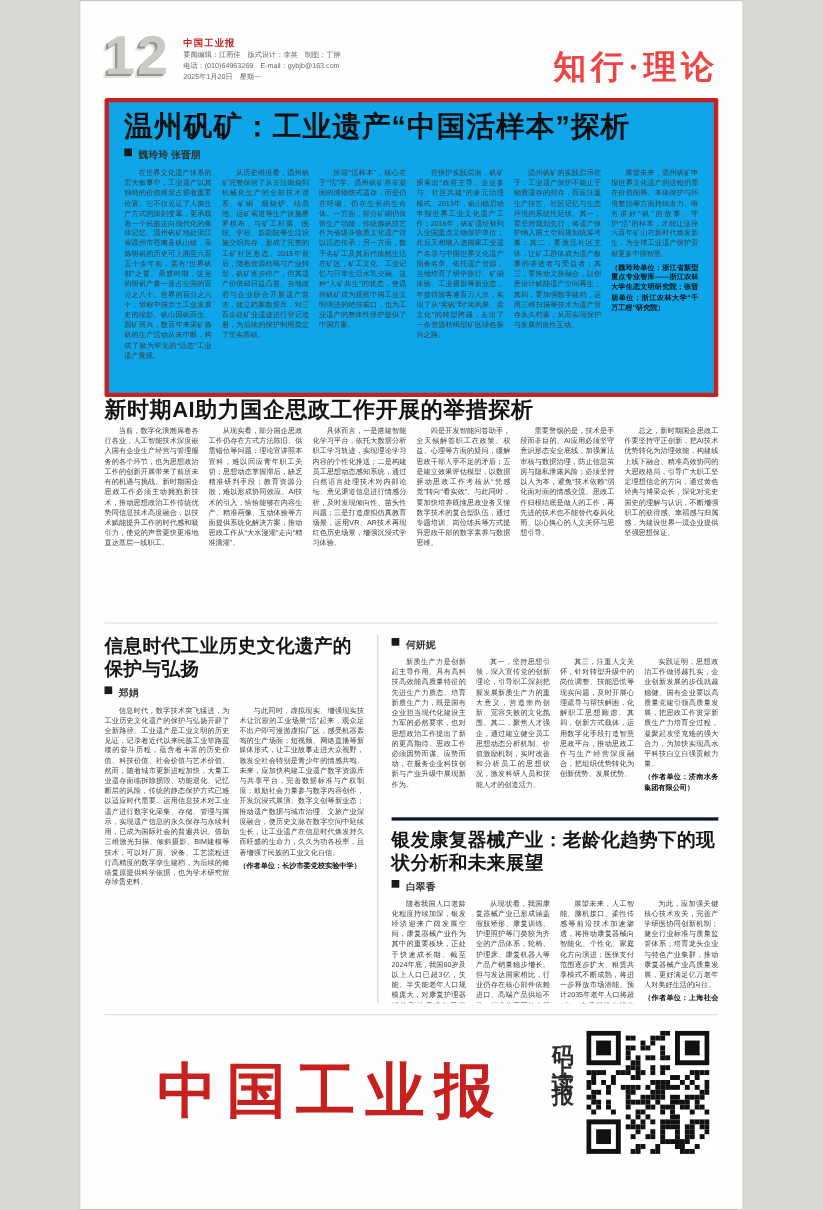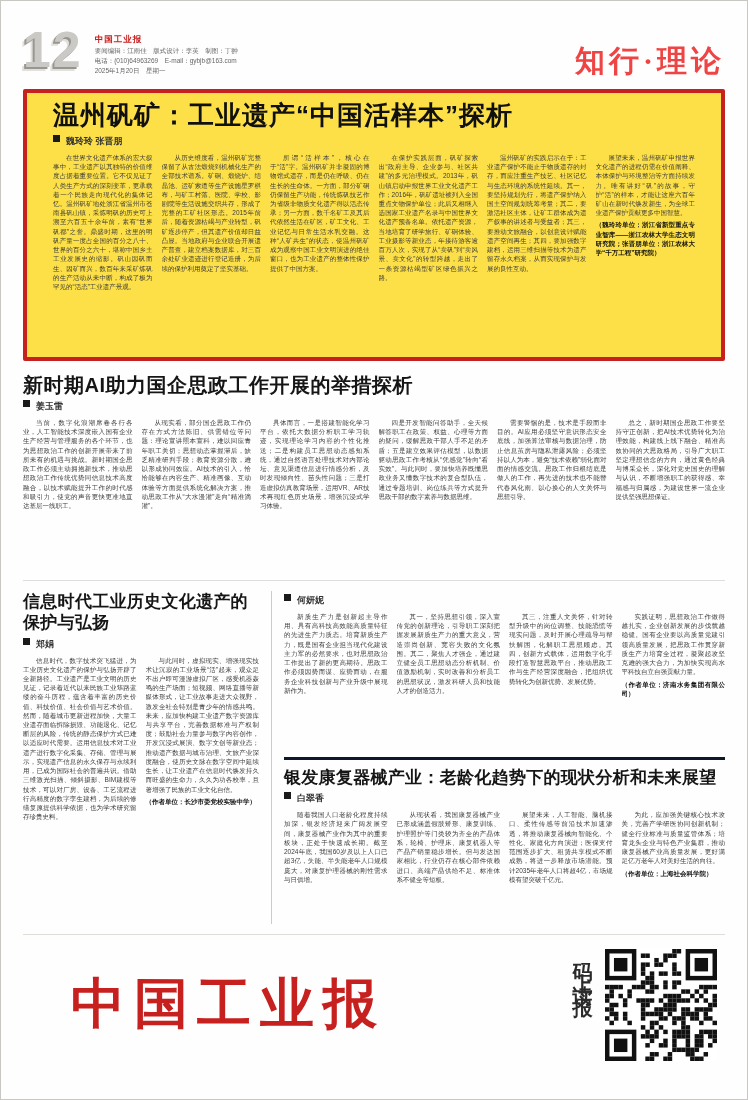--- a/index.html
+++ b/index.html
@@ -3,7 +3,7 @@
 <meta charset="utf-8">
 <style>
   html,body{margin:0;padding:0;background:#d9d7d3;}
-  .page{width:748px;height:1100px;margin:0 auto;background:#fefefe;position:relative;
+  .page{width:604px;height:1100px;margin:0 auto;background:#fefefe;position:relative;
         font-family:"Liberation Sans","DejaVu Sans",sans-serif;color:#222;overflow:hidden;
         box-sizing:border-box;padding:0 22px;border:1px solid #c9c7c3;}
   

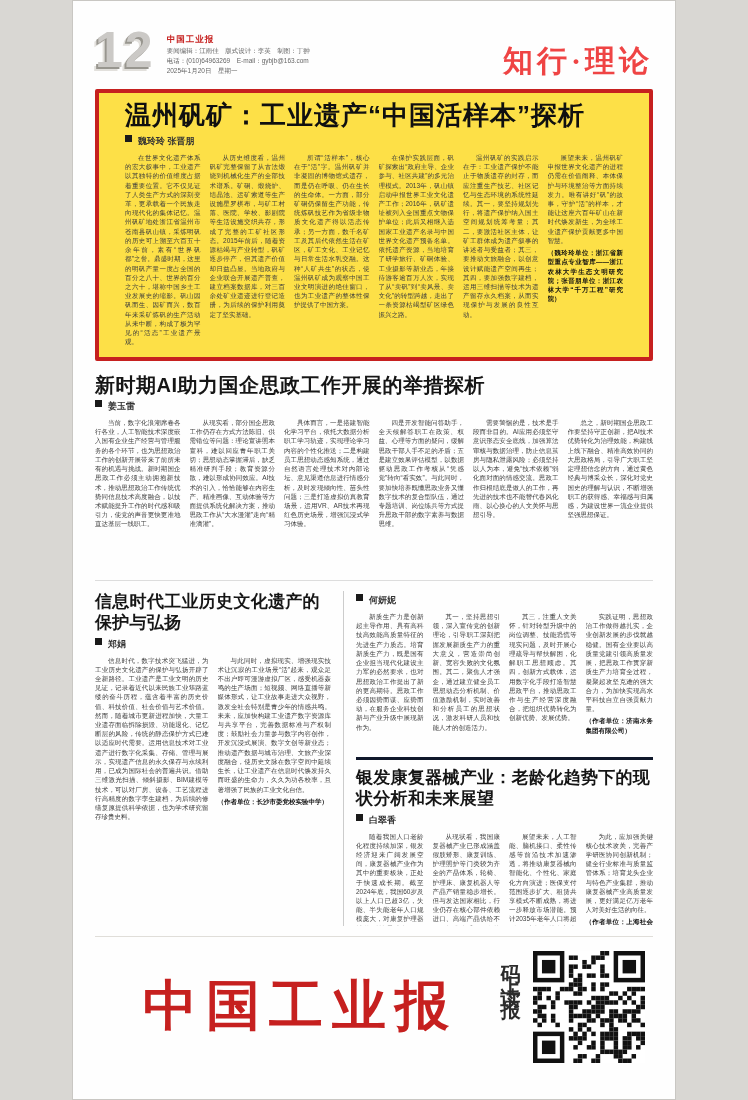--- a/index.html
+++ b/index.html
@@ -22,8 +22,8 @@
   .col p{margin:0 0 2px;text-indent:2em;}
   .col p.note{font-weight:700;color:#111;text-indent:0;margin-top:3px;}
   
-  .red-box{margin-top:4px;border:4px solid #c6201f;border-radius:2px;padding:6px 26px 8px;
-           height:272px;box-sizing:border-box;background:#fde047;}
+  .red-box{margin-top:4px;border:4px solid #c6201f;border-radius:2px;padding:6px 14px 8px;
+           height:272px;box-sizing:border-box;background:#0ea5e9;}
   .h-main{font-size:26px;font-weight:900;color:#101010;margin:2px 0 4px;letter-spacing:1px;line-height:1.15;}
   .red-box .cols{height:198px;}
   

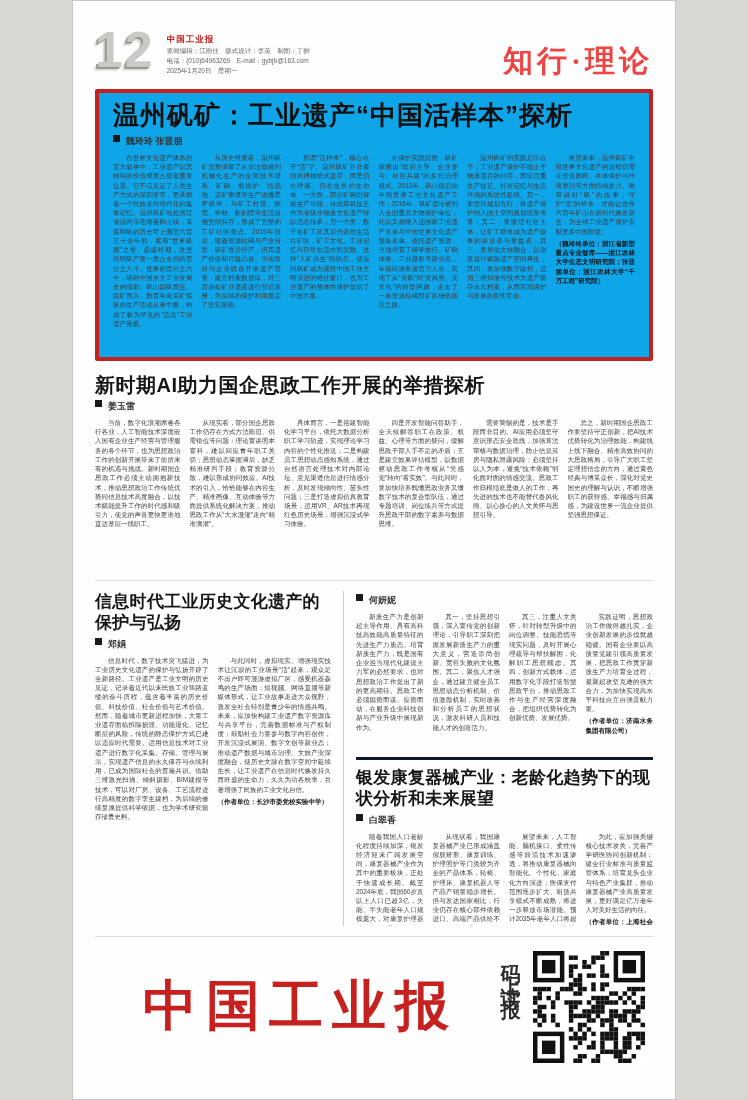--- a/index.html
+++ b/index.html
@@ -27,7 +27,7 @@
   .h-main{font-size:26px;font-weight:900;color:#101010;margin:2px 0 4px;letter-spacing:1px;line-height:1.15;}
   .red-box .cols{height:198px;}
   
-  .art2{margin-top:12px;}
+  .art2{}
   .h-sub{font-size:20px;font-weight:900;color:#151515;margin:0 0 3px;letter-spacing:.5px;line-height:1.2;}
   .art2 .cols{height:150px;}
   

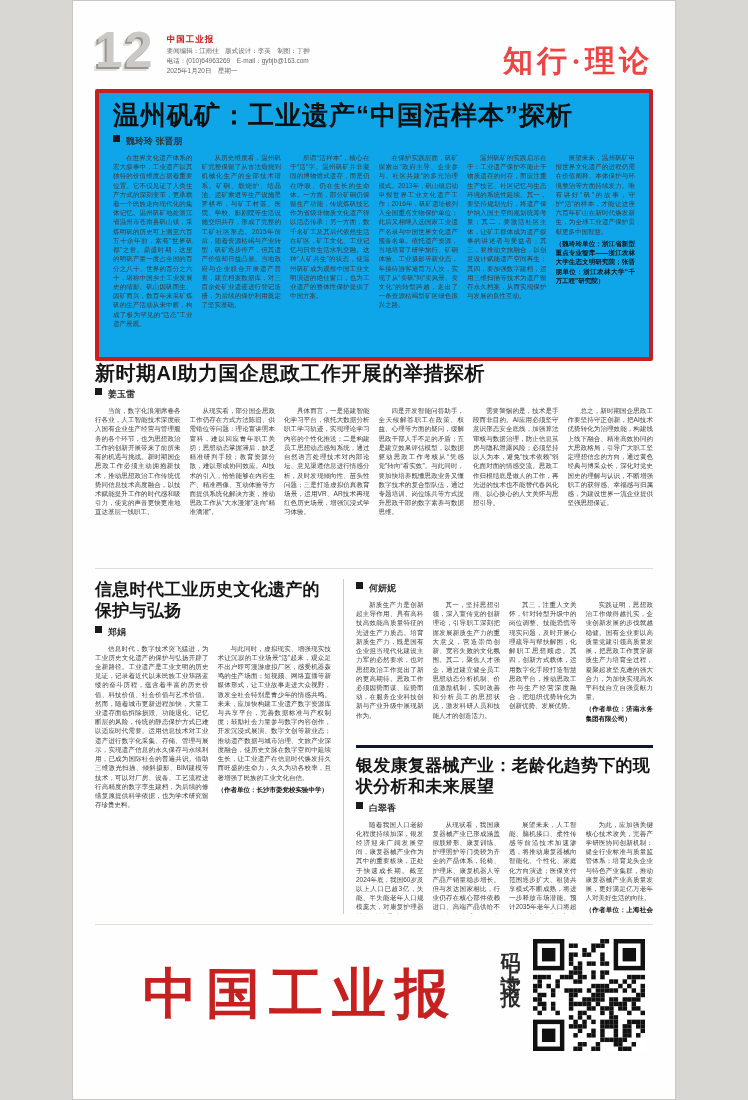--- a/index.html
+++ b/index.html
@@ -94,9 +94,6 @@
 
   <div class="art2">
     <div class="h-sub">新时期AI助力国企思政工作开展的举措探析</div>
-    <div class="byline">
-      <span>姜玉雷</span>
-    </div>
     <div class="cols">
         <div class="col">
           <p>当前，数字化浪潮席卷各行各业，人工智能技术深度嵌入国有企业生产经营与管理服务的各个环节，也为思想政治工作的创新开展带来了前所未有的机遇与挑战。新时期国企思政工作必须主动拥抱新技术，推动思想政治工作传统优势同信息技术高度融合，以技术赋能提升工作的时代感和吸引力，使党的声音更快更准地直达基层一线职工。</p>

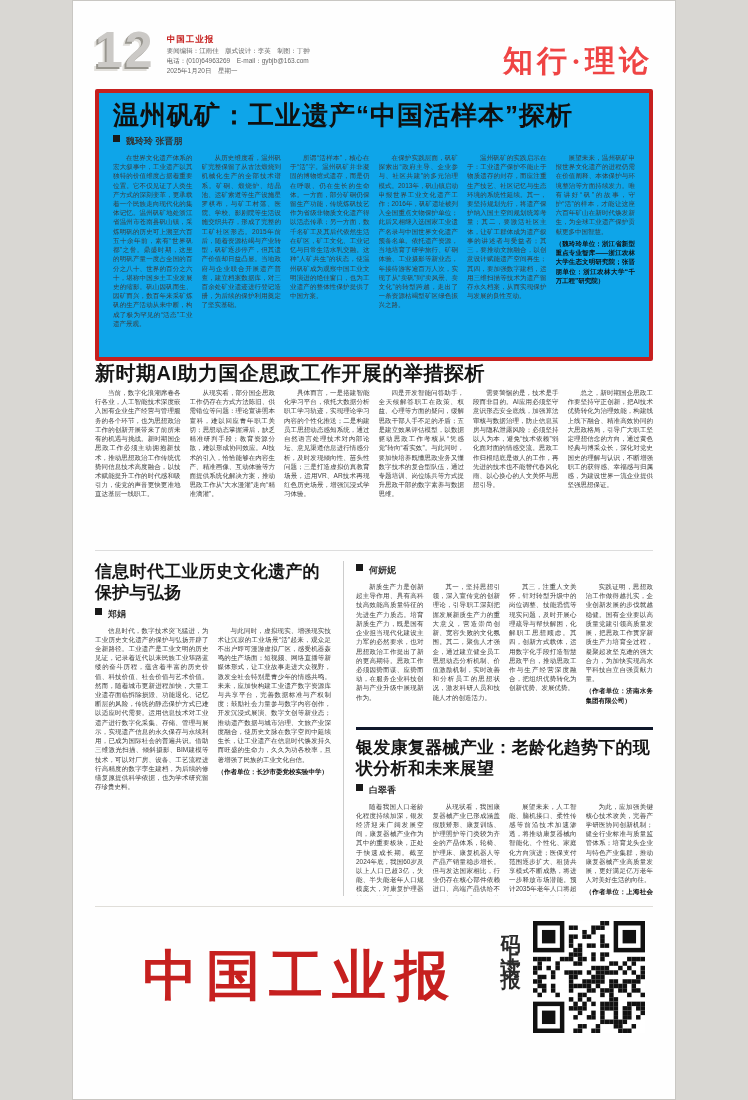--- a/index.html
+++ b/index.html
@@ -31,7 +31,7 @@
   .h-sub{font-size:20px;font-weight:900;color:#151515;margin:0 0 3px;letter-spacing:.5px;line-height:1.2;}
   .art2 .cols{height:150px;}
   
-  .row{margin-top:12px;border-top:1px solid #ddd;padding-top:10px;display:flex;}
+  .row{margin-top:28px;border-top:1px solid #ddd;padding-top:10px;display:flex;}
   .left-art{width:236px;flex:0 0 auto;padding-right:12px;border-right:1px solid #ccc;}
   .h-small{font-size:17px;font-weight:900;color:#151515;margin:0 0 4px;line-height:1.25;letter-spacing:.3px;}
   .left-art .cols{height:268px;}

